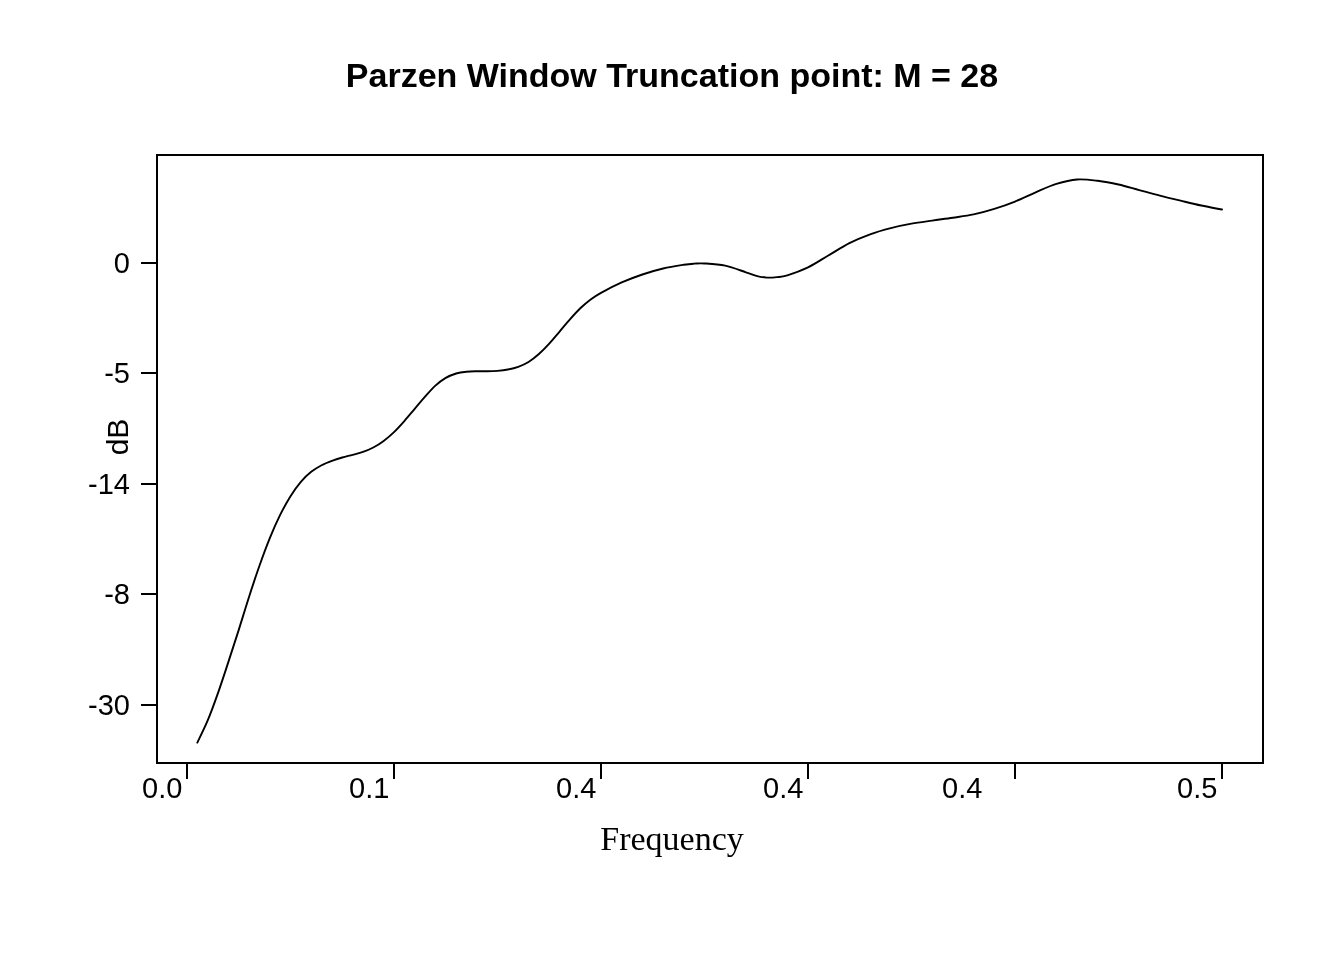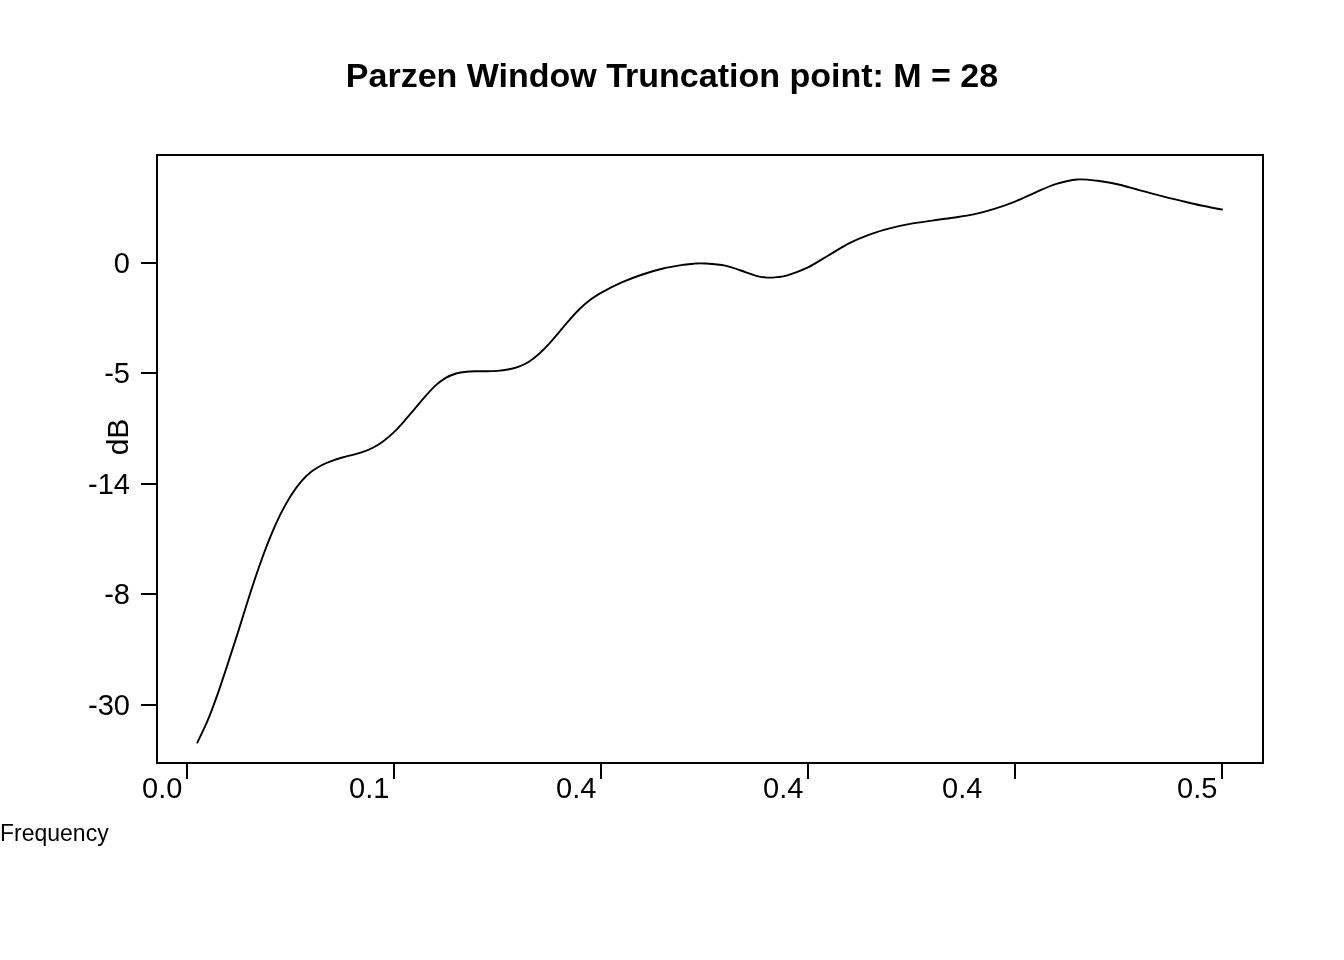--- a/index.html
+++ b/index.html
@@ -38,8 +38,9 @@
     left: 0;
     top: 820px;
     width: 1344px;
-    font-size: 23px;
-    font-family: Liberation Sans, sans-serif;
+    text-align: center;
+    font-size: 34px;
+    font-family: Liberation Serif, serif;
   }
   .ylabel {
     position: absolute;

